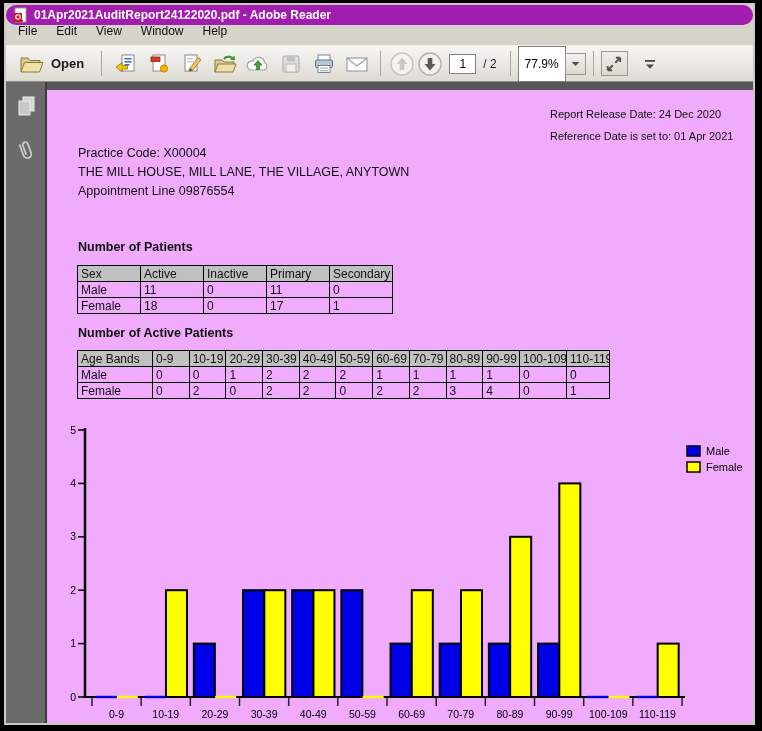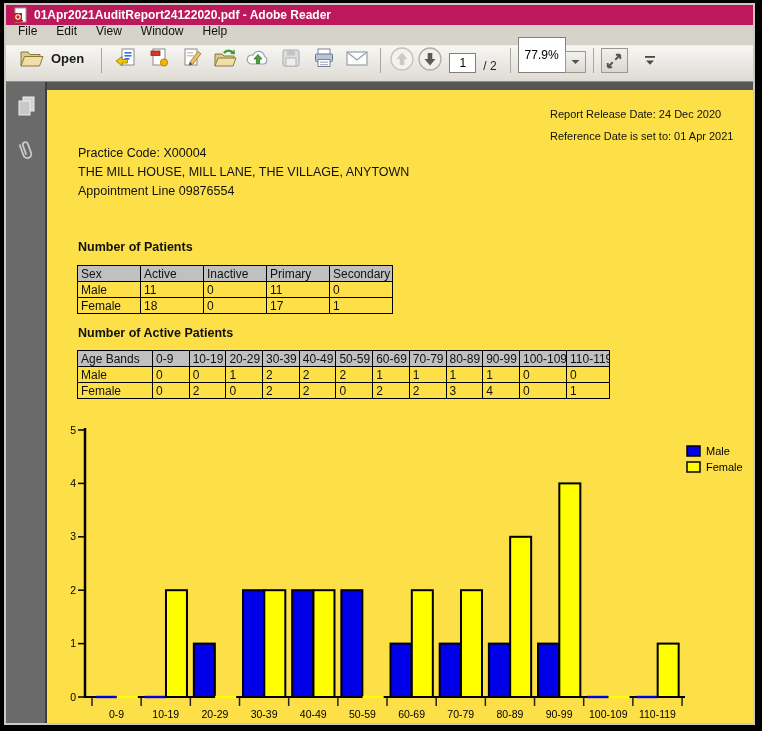--- a/index.html
+++ b/index.html
@@ -10,8 +10,8 @@
             display:flex; flex-direction:column; }
 
   
-  .titlebar { height:20px; background:#be185d; display:flex; align-items:center;
-              padding:0 6px; flex:0 0 auto; }
+  .titlebar { height:20px; background:#a21caf; display:flex; align-items:center;
+              padding:0 6px; flex:0 0 auto;border-radius:10px; }
   .titlebar .title-text { color:#fff; font-size:12px; font-weight:bold; margin-left:6px;
                           white-space:nowrap; }
   .pdf-ico { width:16px; height:16px; display:inline-flex; }

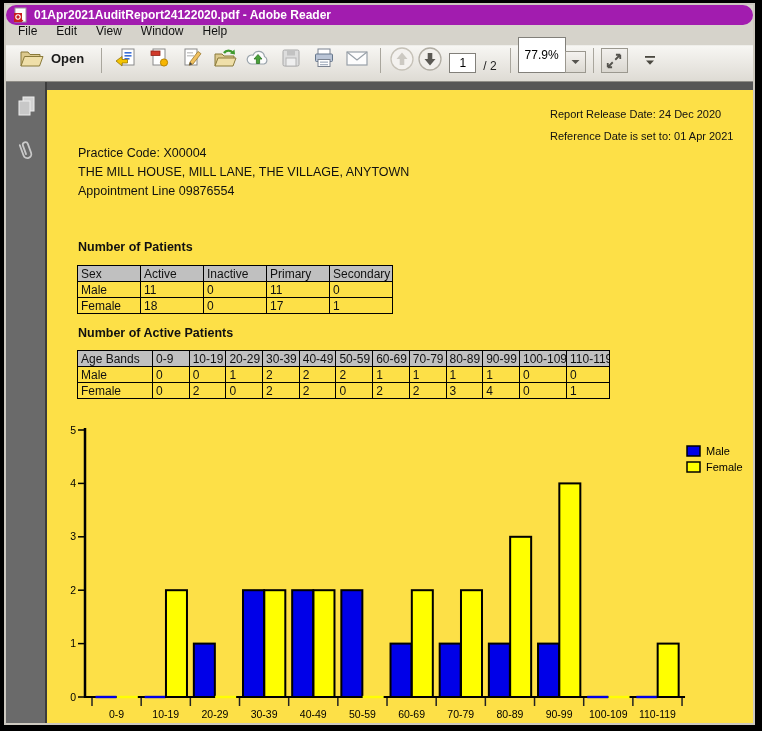--- a/index.html
+++ b/index.html
@@ -24,7 +24,7 @@
   
   .toolbar { height:37px; background:linear-gradient(#f7f6f3,#dedbd4);
              border-top:1px solid #efeeea; border-bottom:1px solid #8f8d87;
-             display:flex; align-items:flex-end; padding:8px 8px; flex:0 0 auto; }
+             display:flex; align-items:center; padding:15px 8px; flex:0 0 auto; }
   .tb-btn { border:none; background:transparent; width:33px; height:30px;
             display:flex; align-items:center; justify-content:center; padding:0; }
   .tb-open { border:none; background:transparent; display:flex; align-items:center;

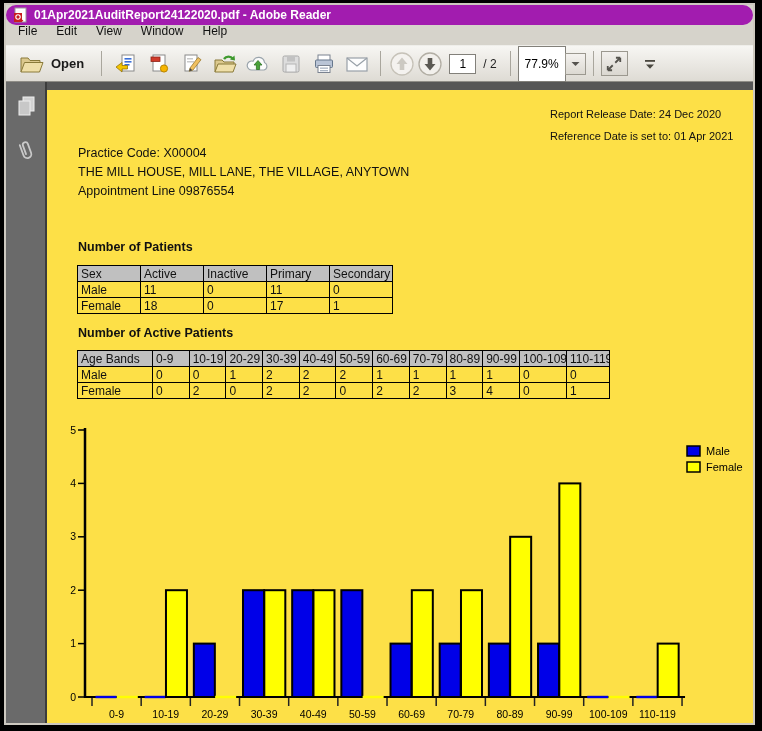--- a/index.html
+++ b/index.html
@@ -56,7 +56,7 @@
   .rail-btn { width:28px; height:28px; display:flex; align-items:center;
               justify-content:center; background:transparent; border:none; padding:0; }
   .doc-pane { flex:1 1 auto; background:#565656; padding-top:8px; min-width:0; }
-  .pdf-page { position:relative; background:#fde047; width:100%; height:100%;
+  .pdf-page { position:relative; background:#f0abfc; width:100%; height:100%;
               color:#111; overflow:hidden;text-decoration:underline; }
 
   

